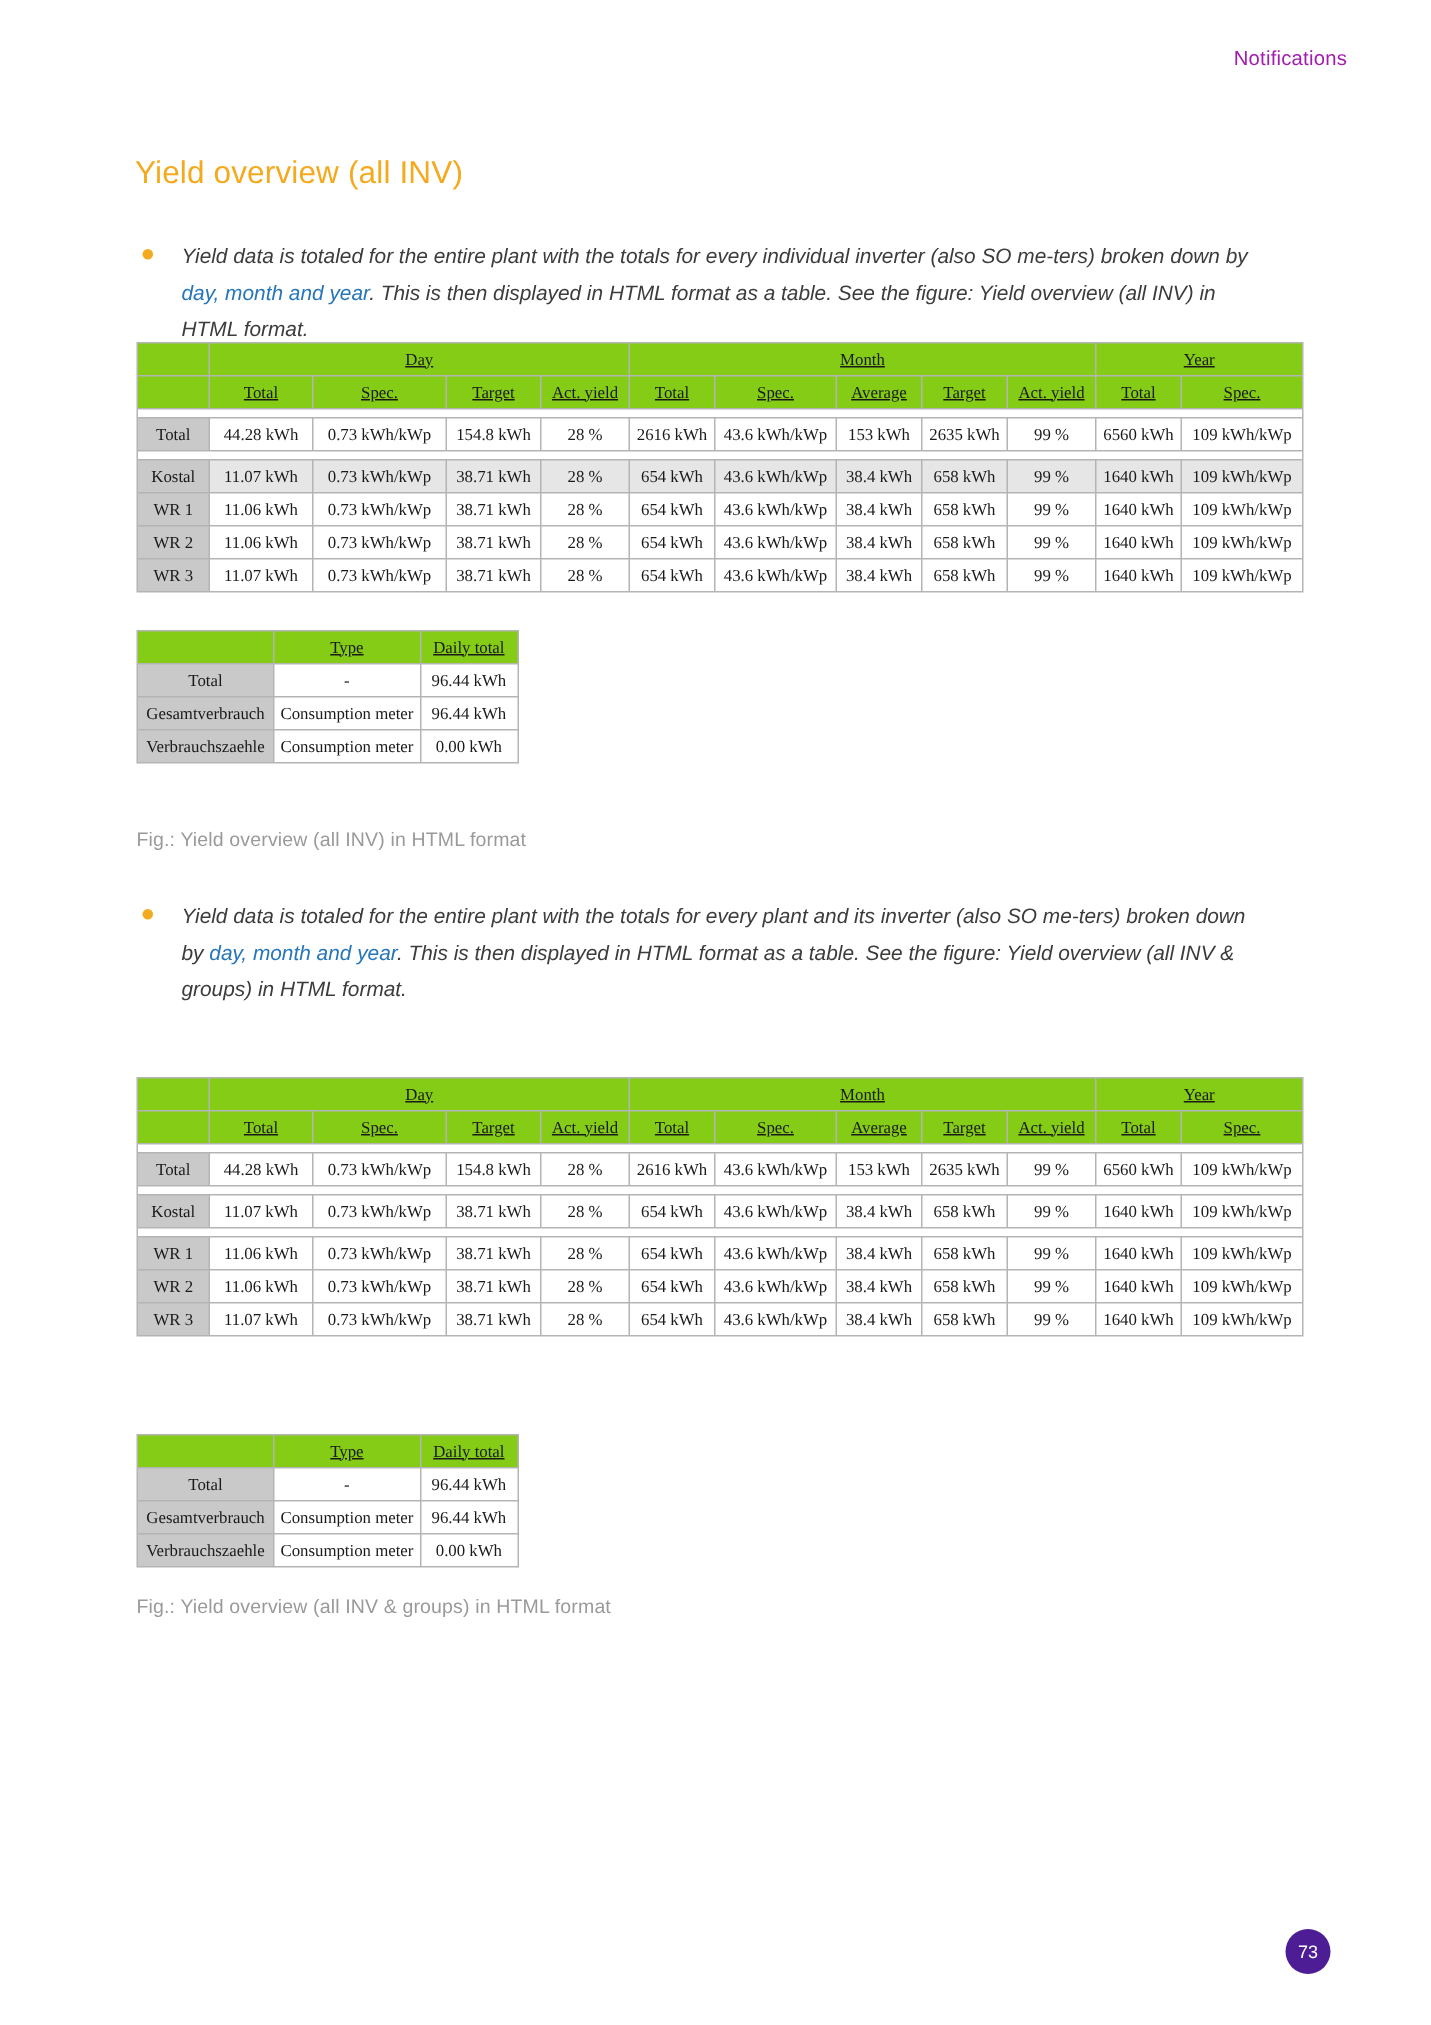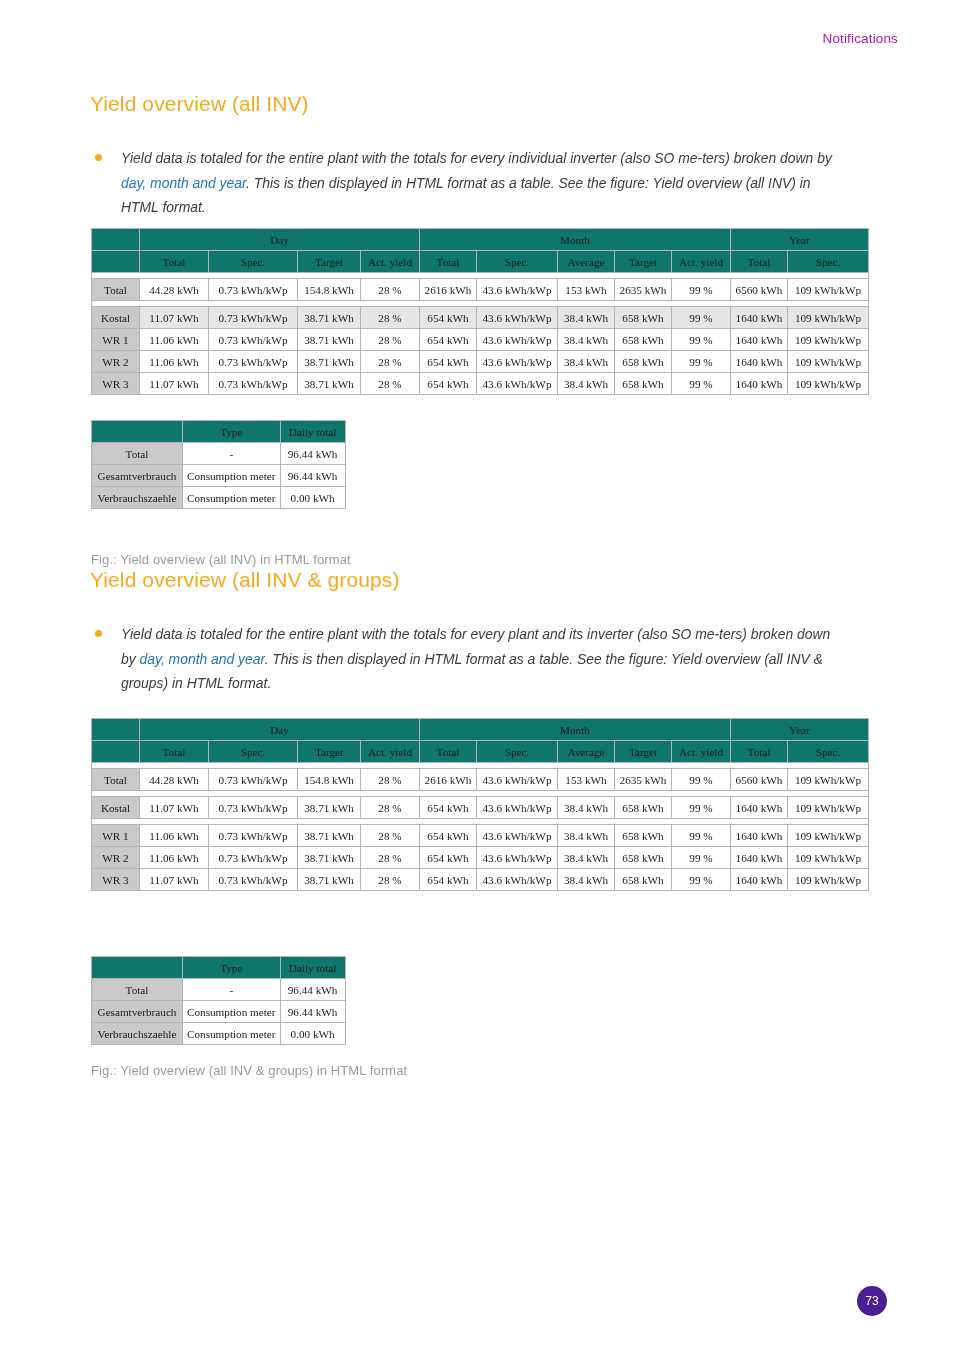--- a/index.html
+++ b/index.html
@@ -30,7 +30,7 @@
   .content {
     position: absolute;
     left: 90px;
-    top: 92px;
+    top: 104px;
     width: 812px;
   }
 

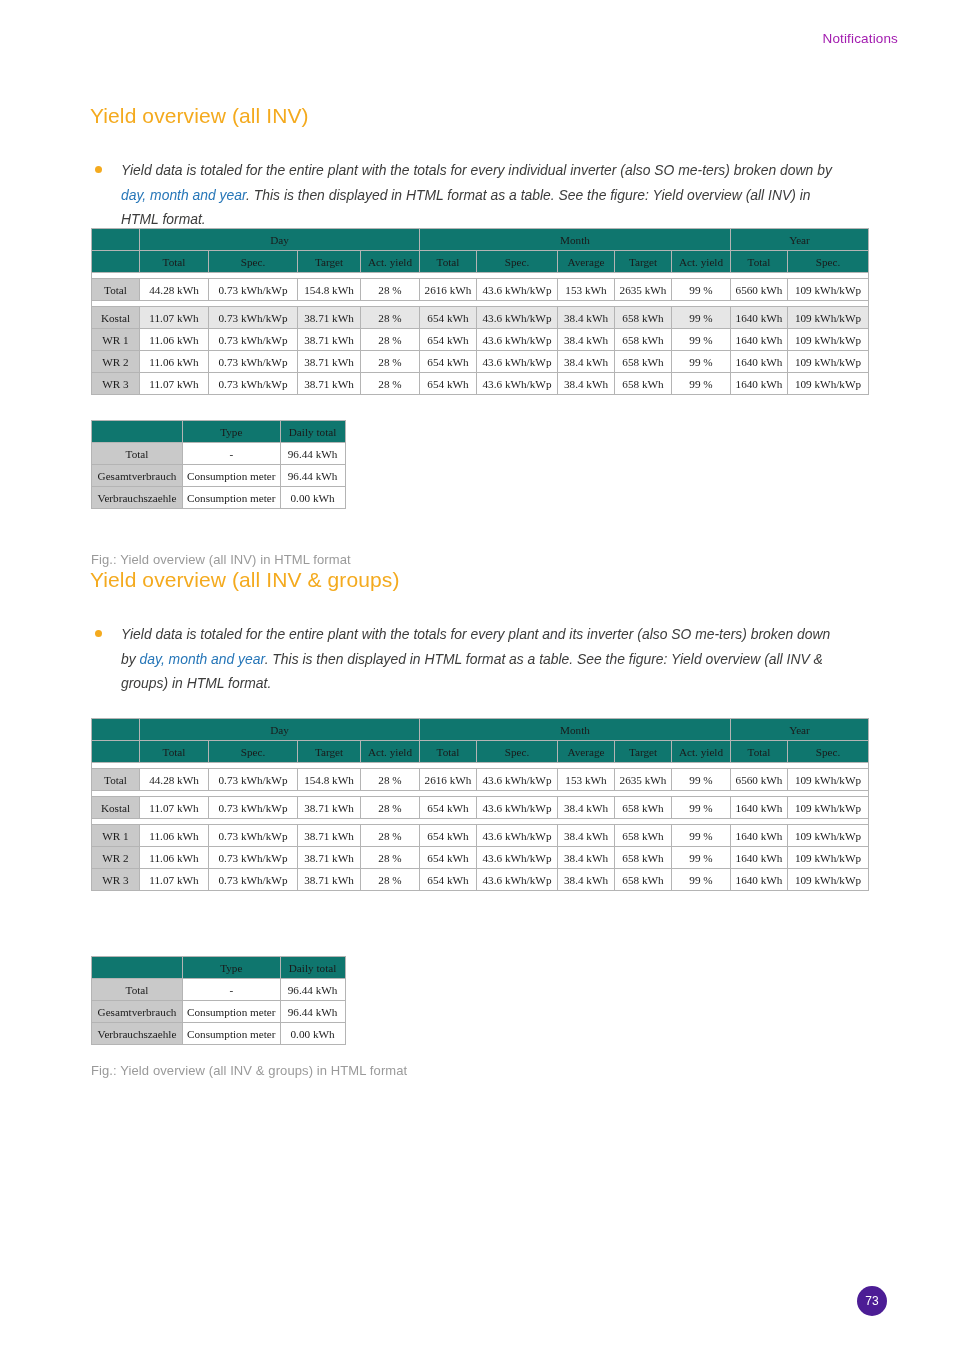--- a/index.html
+++ b/index.html
@@ -85,7 +85,8 @@
     vertical-align: middle;
   }
   .html-table td.hdr {
-    background: #0f766e;
+    background: #84cc16;
+    text-decoration: underline;
   }
   .html-table td.rowhdr {
     background: #c9c9c9;

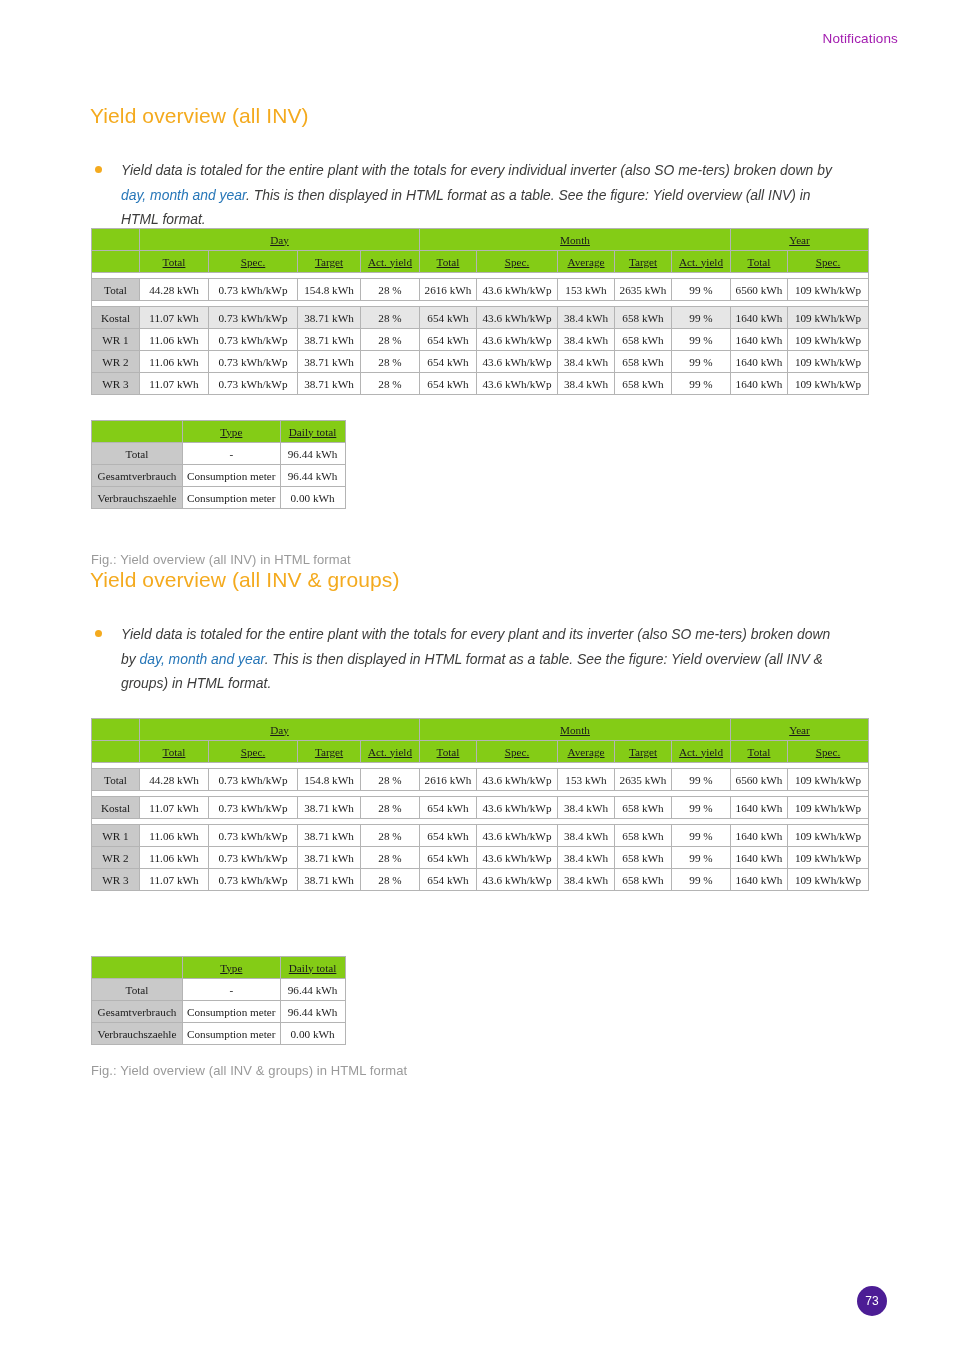--- a/index.html
+++ b/index.html
@@ -302,7 +302,6 @@
 <div class="fig-caption cap-1">Fig.: Yield overview (all INV) in HTML format</div>
 
 <div class="section-2">
-  <h2 class="section-title">Yield overview (all INV &amp; groups)</h2>
   <div class="bullet-block">
     <span class="bullet-dot"></span>
     <div class="bullet-text"><span>Yield data is totaled for the entire plant with the totals for every plant and its inverter (also SO me-ters) broken down by </span><span class="lnk">day, month and year</span><span>. This is then displayed in HTML format as a table. See the figure: Yield overview (all INV &amp; groups) in HTML format.</span></div>

